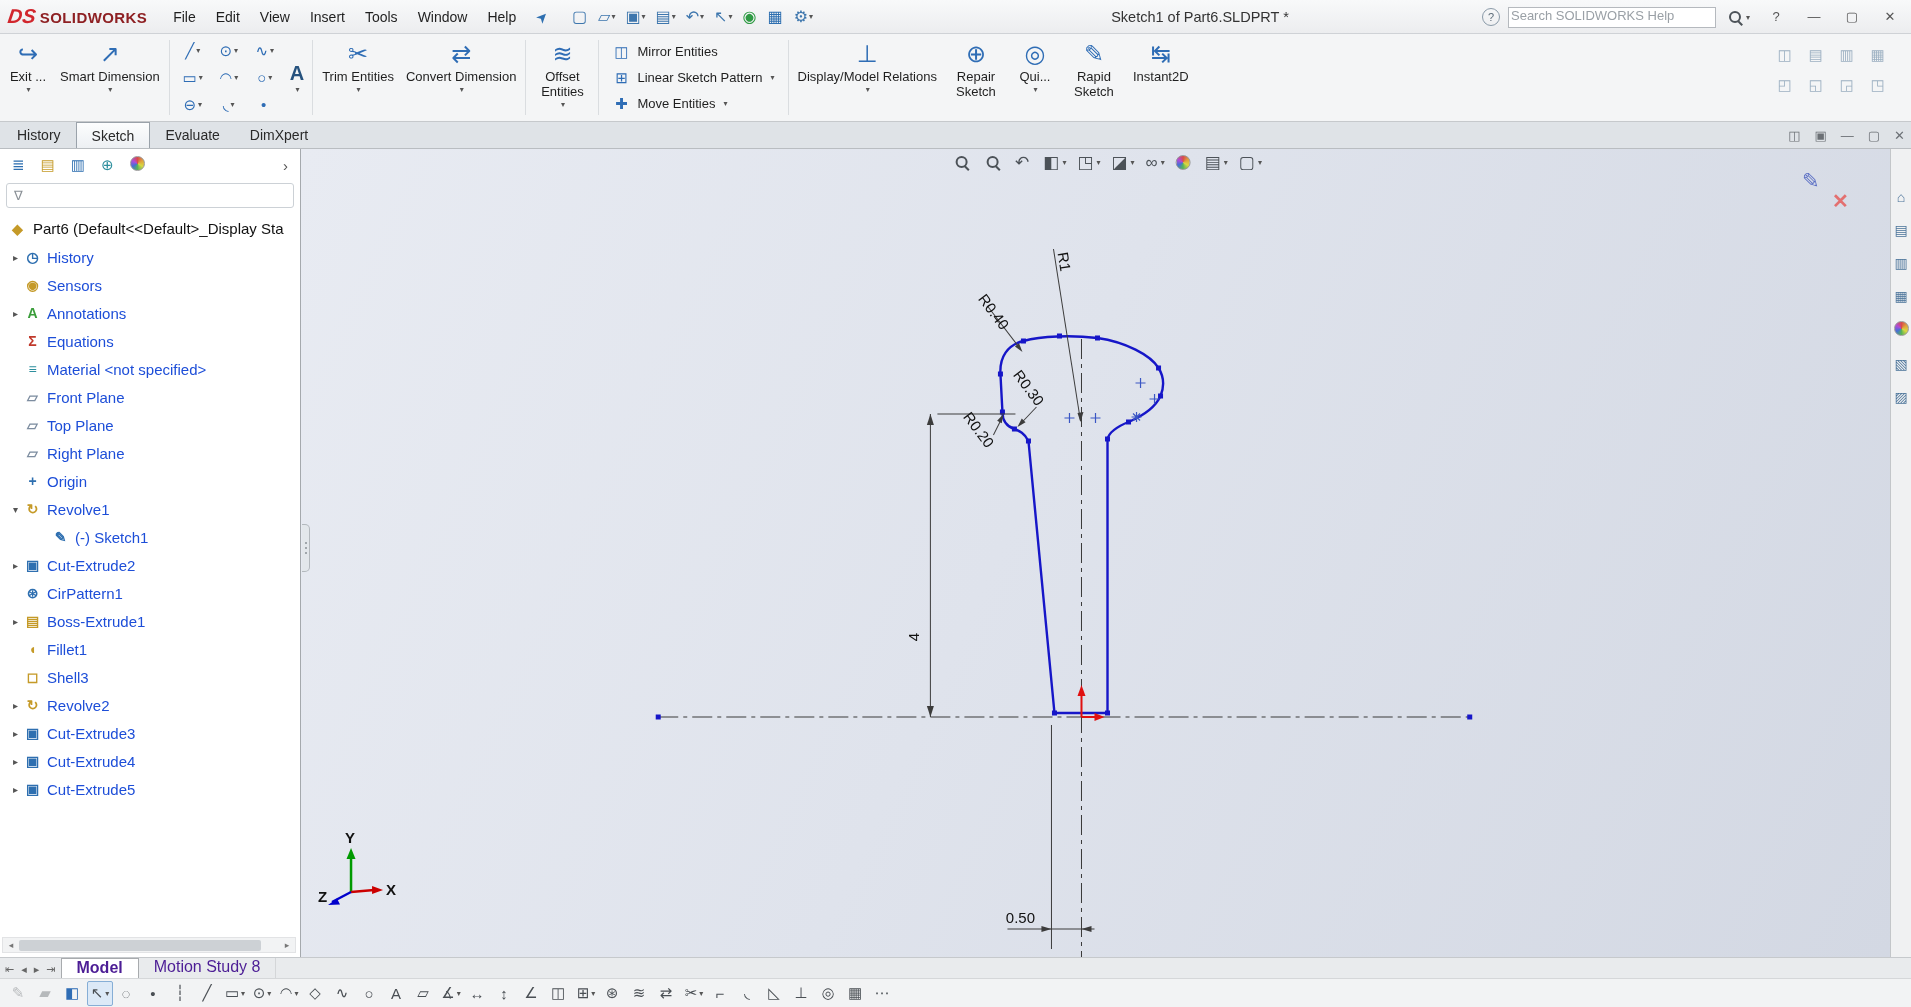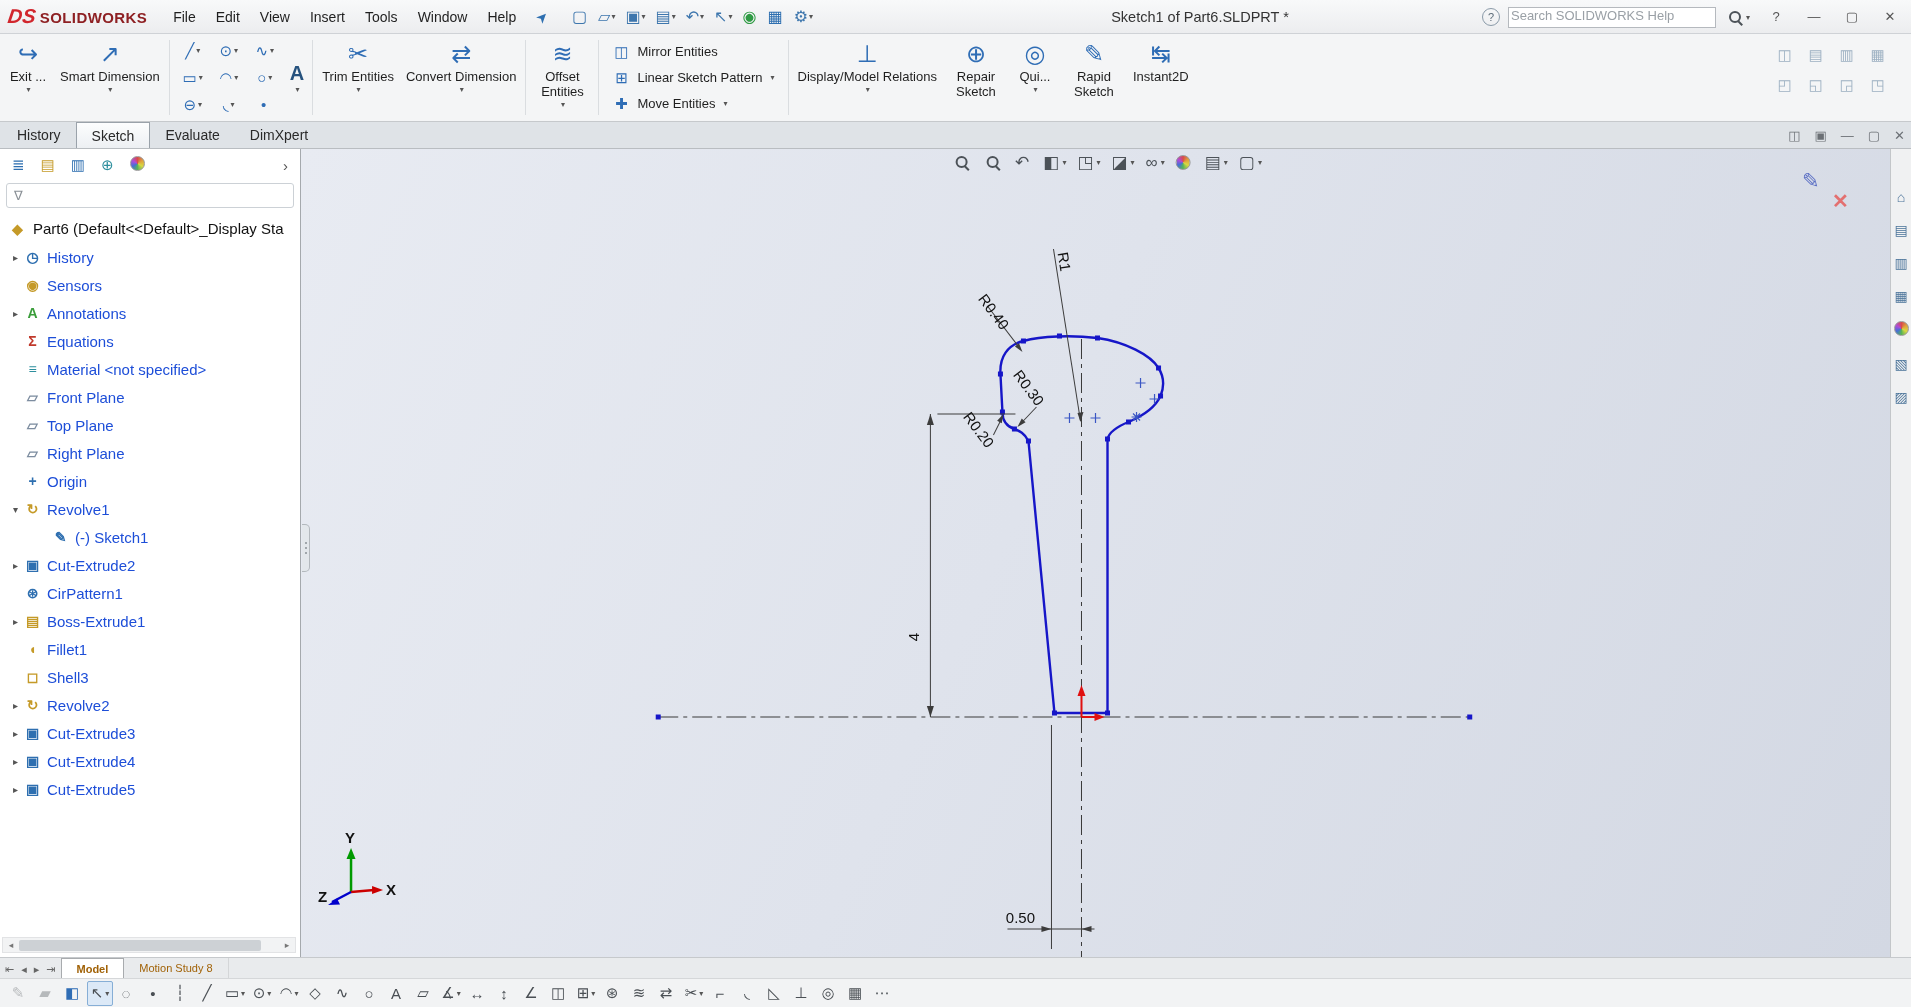--- a/index.html
+++ b/index.html
@@ -110,7 +110,7 @@
   .bottomtabs{height:21px;background:#e9ebed;border-top:1px solid #c6c9cc;display:flex;align-items:stretch;flex:none}
   .bt-nav{display:flex;align-items:center;padding:0 5px;gap:7px}
   .bt-nav .gi{color:#666;font-size:11px}
-  .btab{display:flex;align-items:center;padding:0 15px;font-size:11px;color:#a16207;border-right:1px solid #d4d6d8}
+  .btab{display:flex;padding:0 15px;font-size:16px;color:#4c1d95;border-right:1px solid #d4d6d8}
   .btab.active{background:#fff;font-weight:700;border:1px solid #a8abae;border-bottom:none}
   .bottombar{height:29px;background:#f2f3f4;border-top:1px solid #d5d7d9;display:flex;align-items:center;padding-left:6px;gap:1px;flex:none}
   .sbi{min-width:26px;height:25px;display:flex;align-items:center;justify-content:center;border-radius:2px;gap:1px;border:1px solid transparent}

